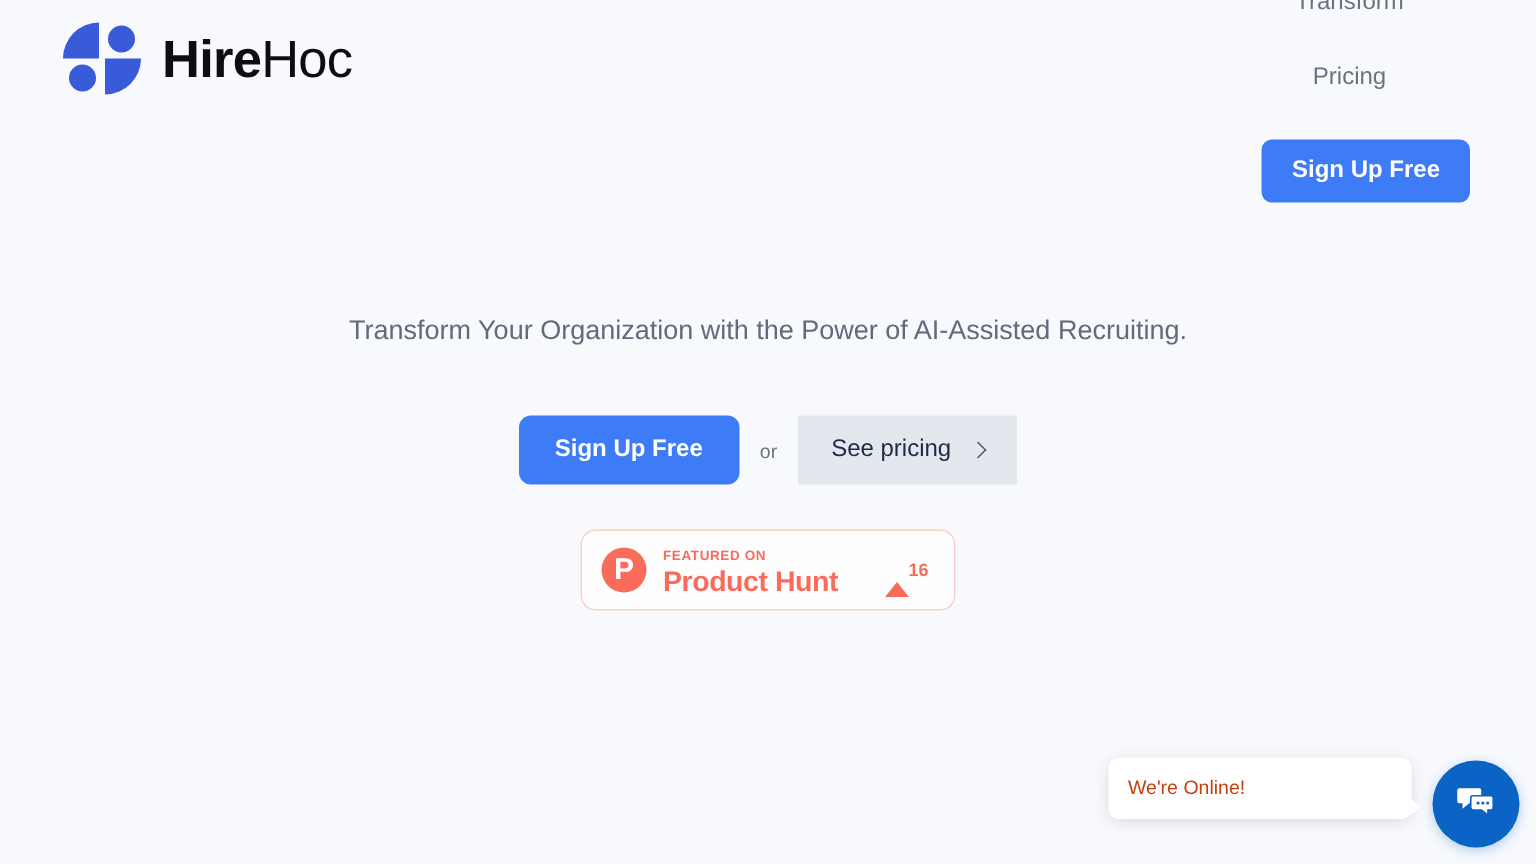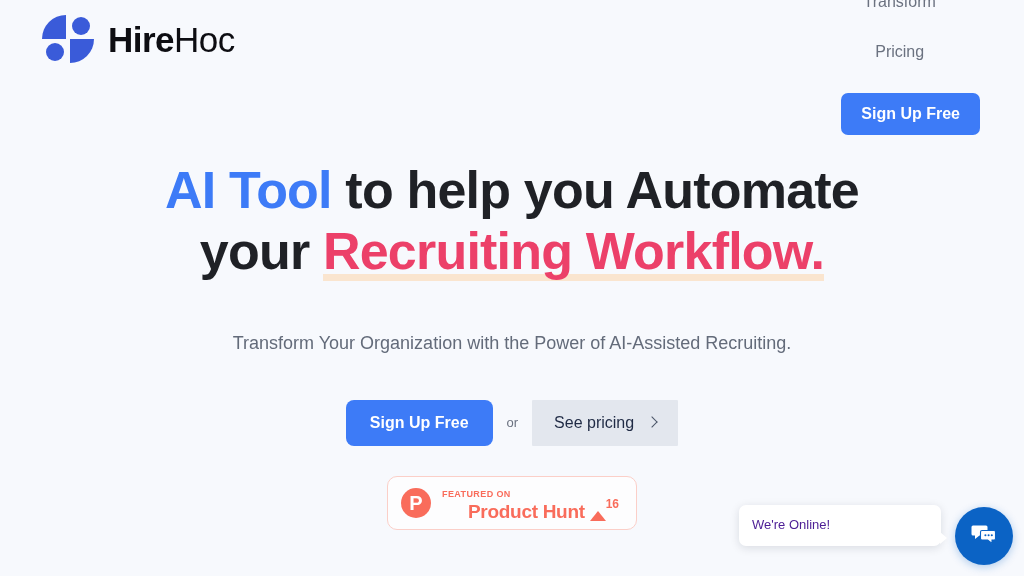--- a/index.html
+++ b/index.html
@@ -307,7 +307,6 @@
 
 <main class="hero">
 
-  <h1 class="headline"><span class="hl-blue">AI Tool</span><span> to help you Automate your </span><span class="hl-pink"><span>Recruiting Workflow.</span></span></h1>
 
   <p class="subtitle">Transform Your Organization with the Power of AI-Assisted Recruiting.</p>
 

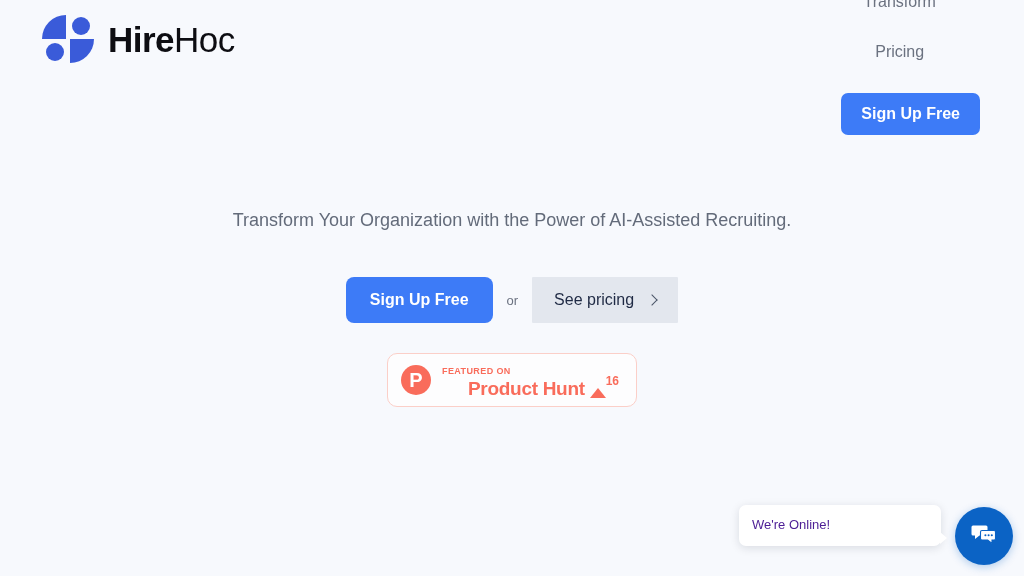--- a/index.html
+++ b/index.html
@@ -209,7 +209,6 @@
     color: #f96c5b;
     letter-spacing: -0.3px;
     line-height: 1.15;
-    margin-left: 26px;
   }
   .ph-vote {
     text-align: center;

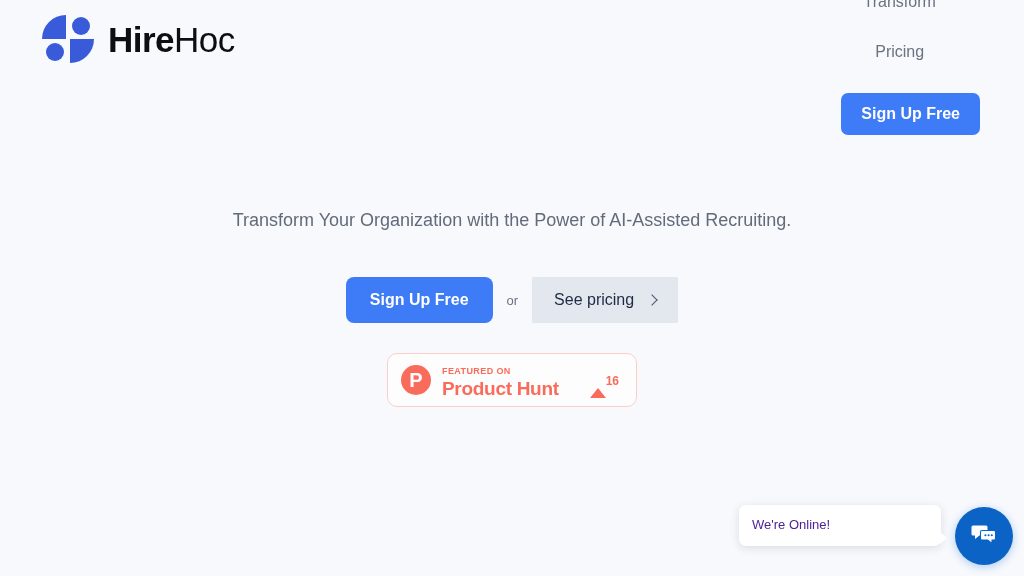--- a/index.html
+++ b/index.html
@@ -254,7 +254,7 @@
   }
   .chat-title {
     font-size: 13px;
-    color: #4c1d95;
+    color: #c2410c;
     line-height: 1.4;
   }
   .chat-sub {

